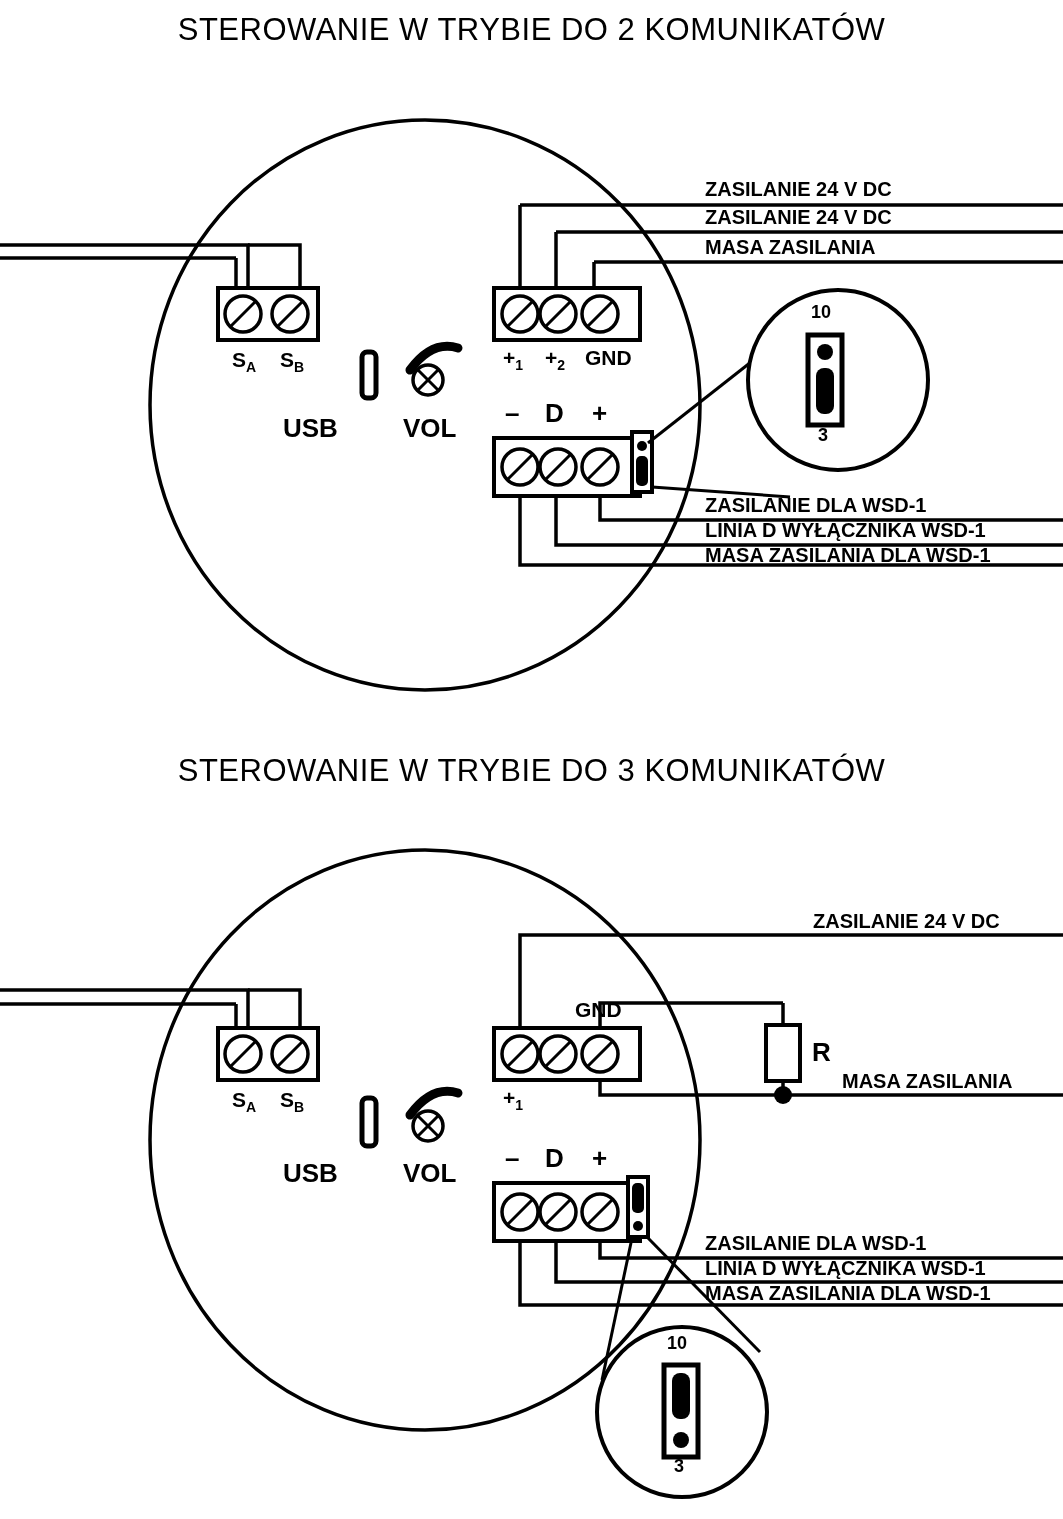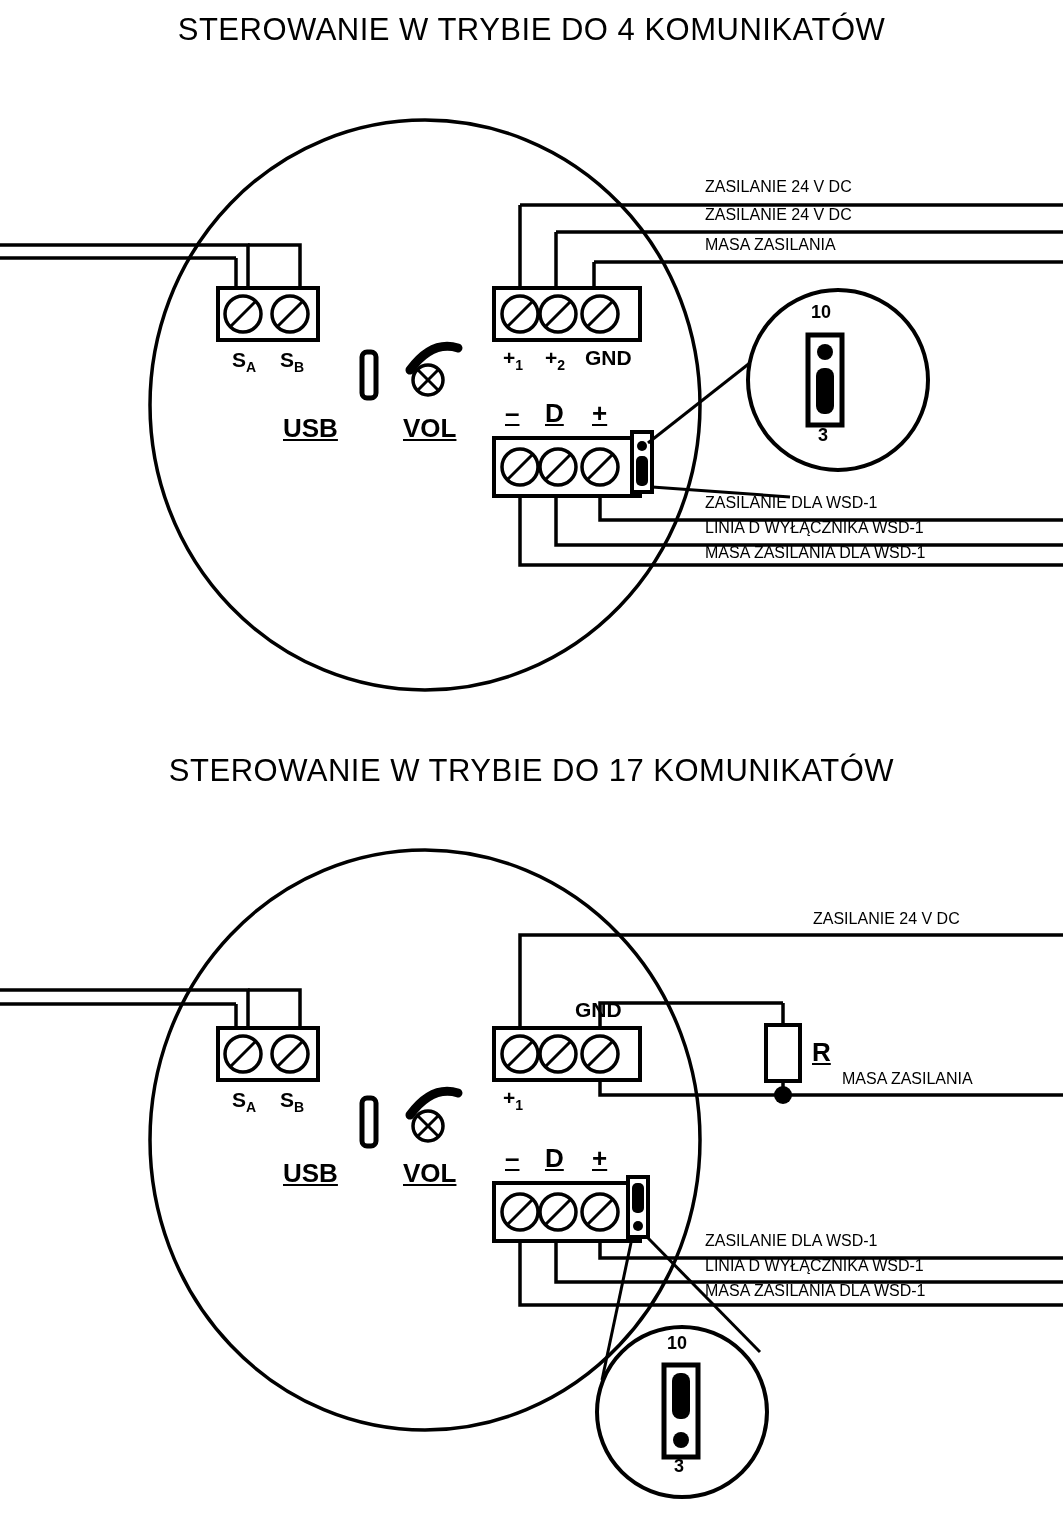--- a/index.html
+++ b/index.html
@@ -87,7 +87,7 @@
 
   <div class="panel" id="panel-top">
 
-    <div class="panel-title" id="title-top">STEROWANIE W TRYBIE DO 4 KOMUNIKATÓW</div>
+    <div class="panel-title" id="title-top">STEROWANIE W TRYBIE DO 2 KOMUNIKATÓW</div>
 
     <svg class="board" width="1063" height="740" viewBox="0 0 1063 740">
       <g fill="none" stroke="#000" stroke-width="3.5">

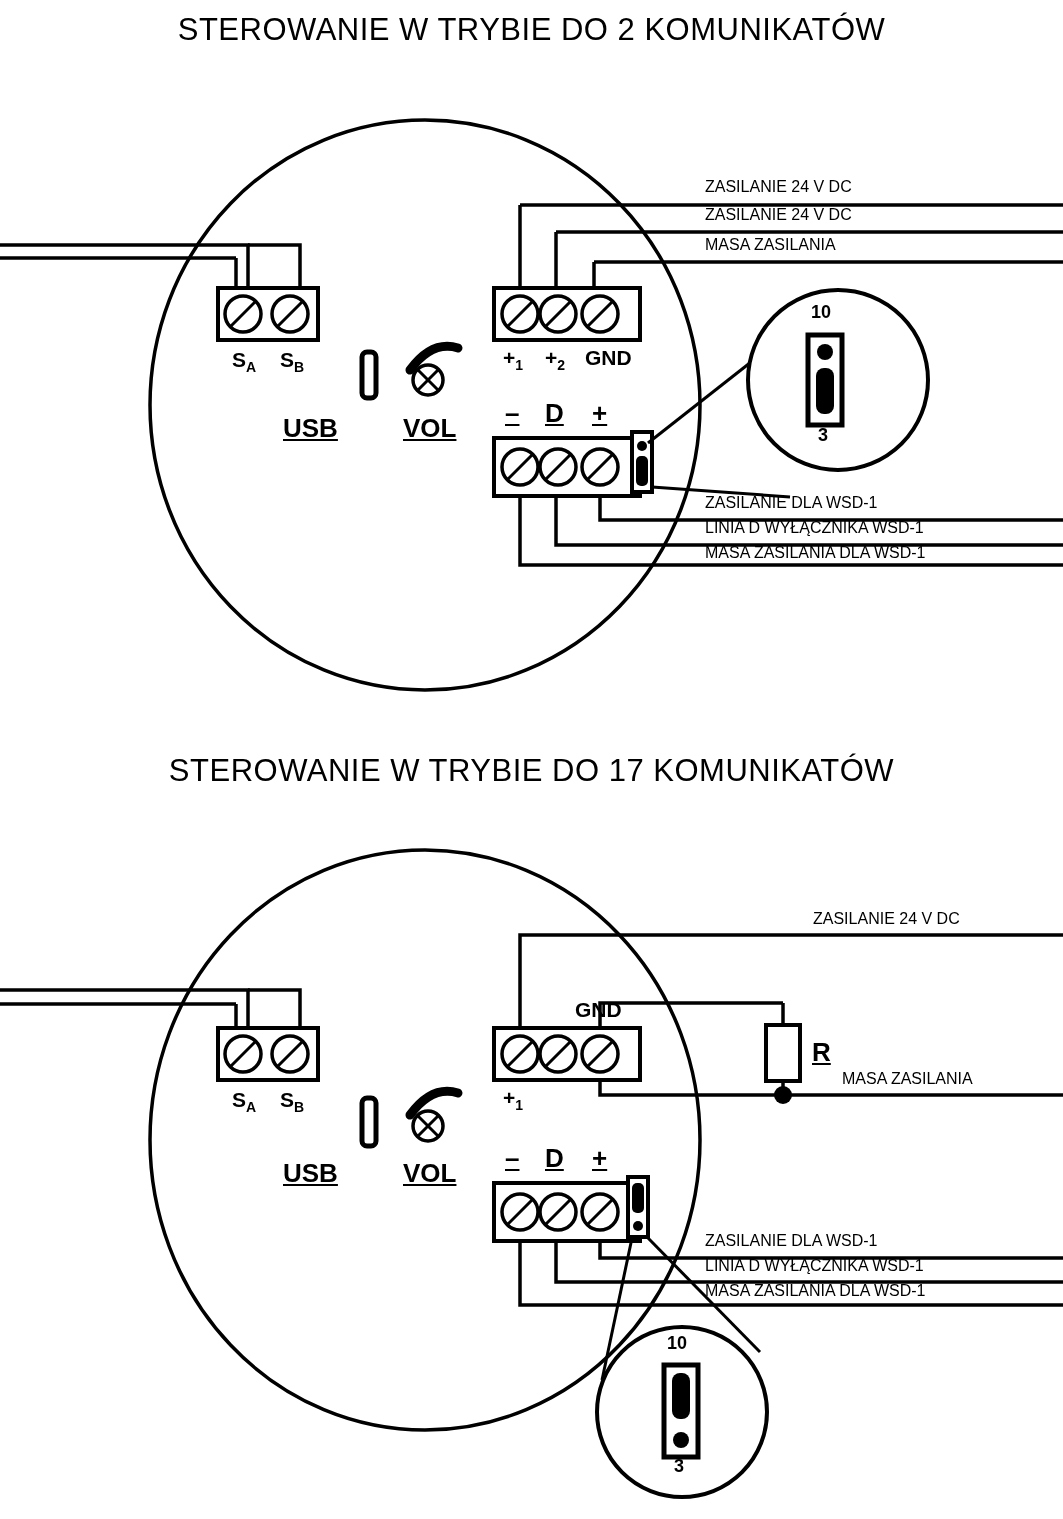--- a/index.html
+++ b/index.html
@@ -57,8 +57,8 @@
   }
   .lbl-wire {
     position: absolute;
-    font-size: 16px;
-    font-weight: normal;
+    font-size: 20px;
+    font-weight: bold;
     white-space: nowrap;
   }
   .lbl-sub {

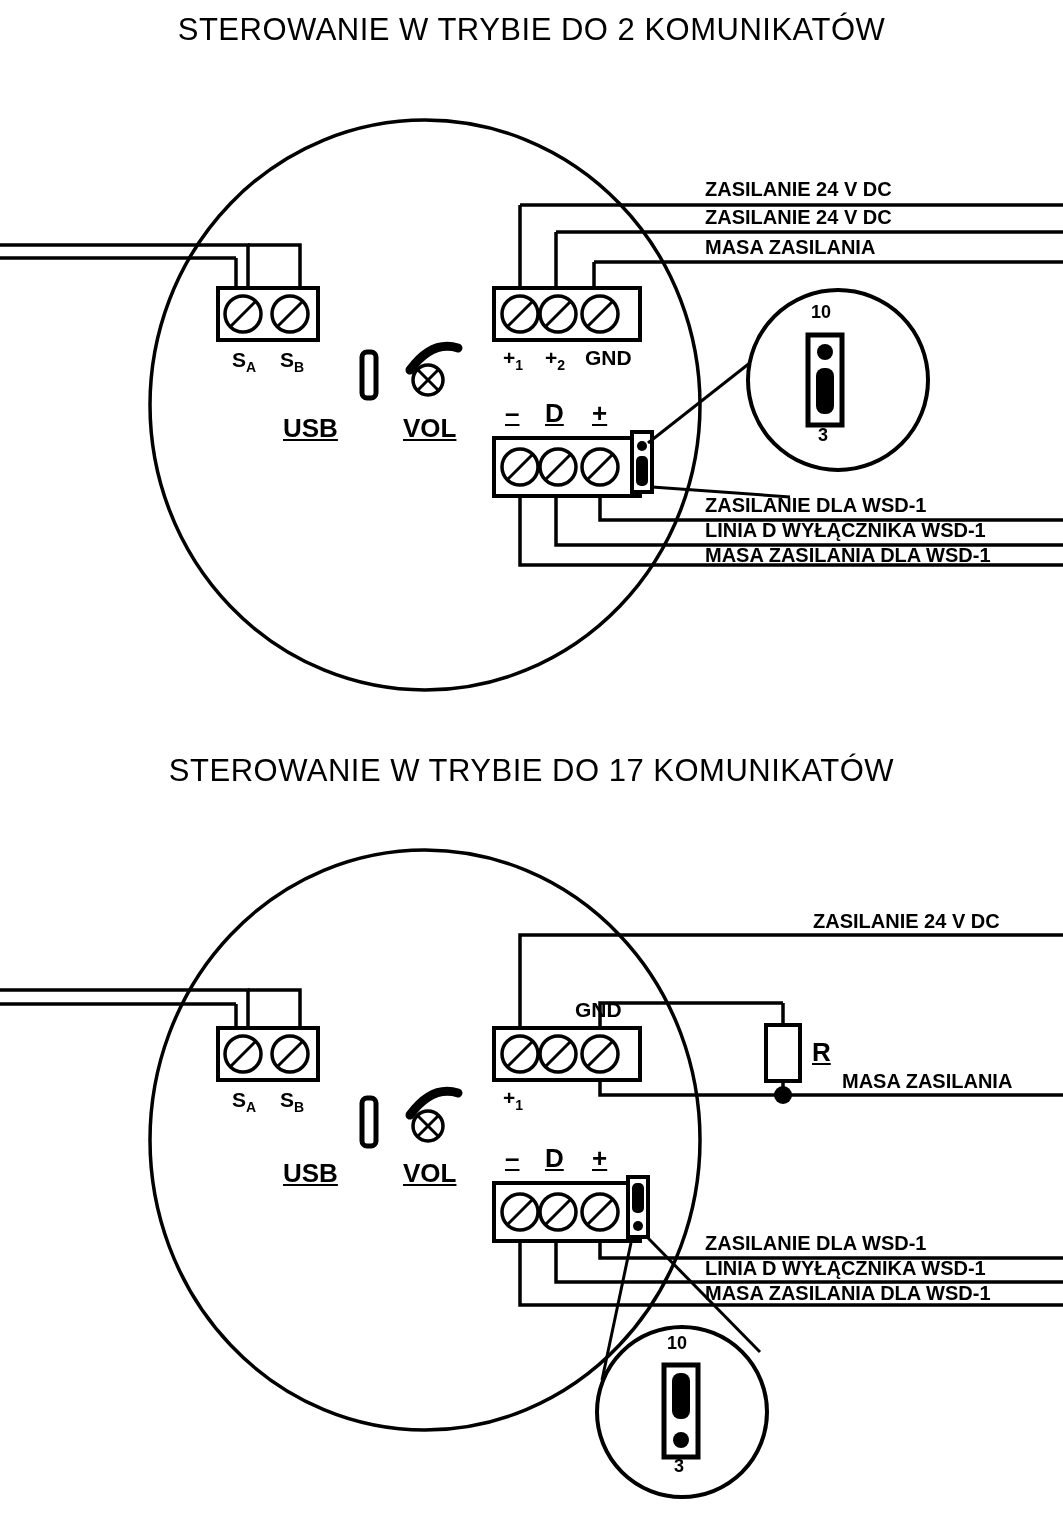--- a/index.html
+++ b/index.html
@@ -71,7 +71,6 @@
     font-size: 26px;
     font-weight: bold;
     white-space: nowrap;
-    text-decoration: underline;
   }
   .lbl-num {
     position: absolute;

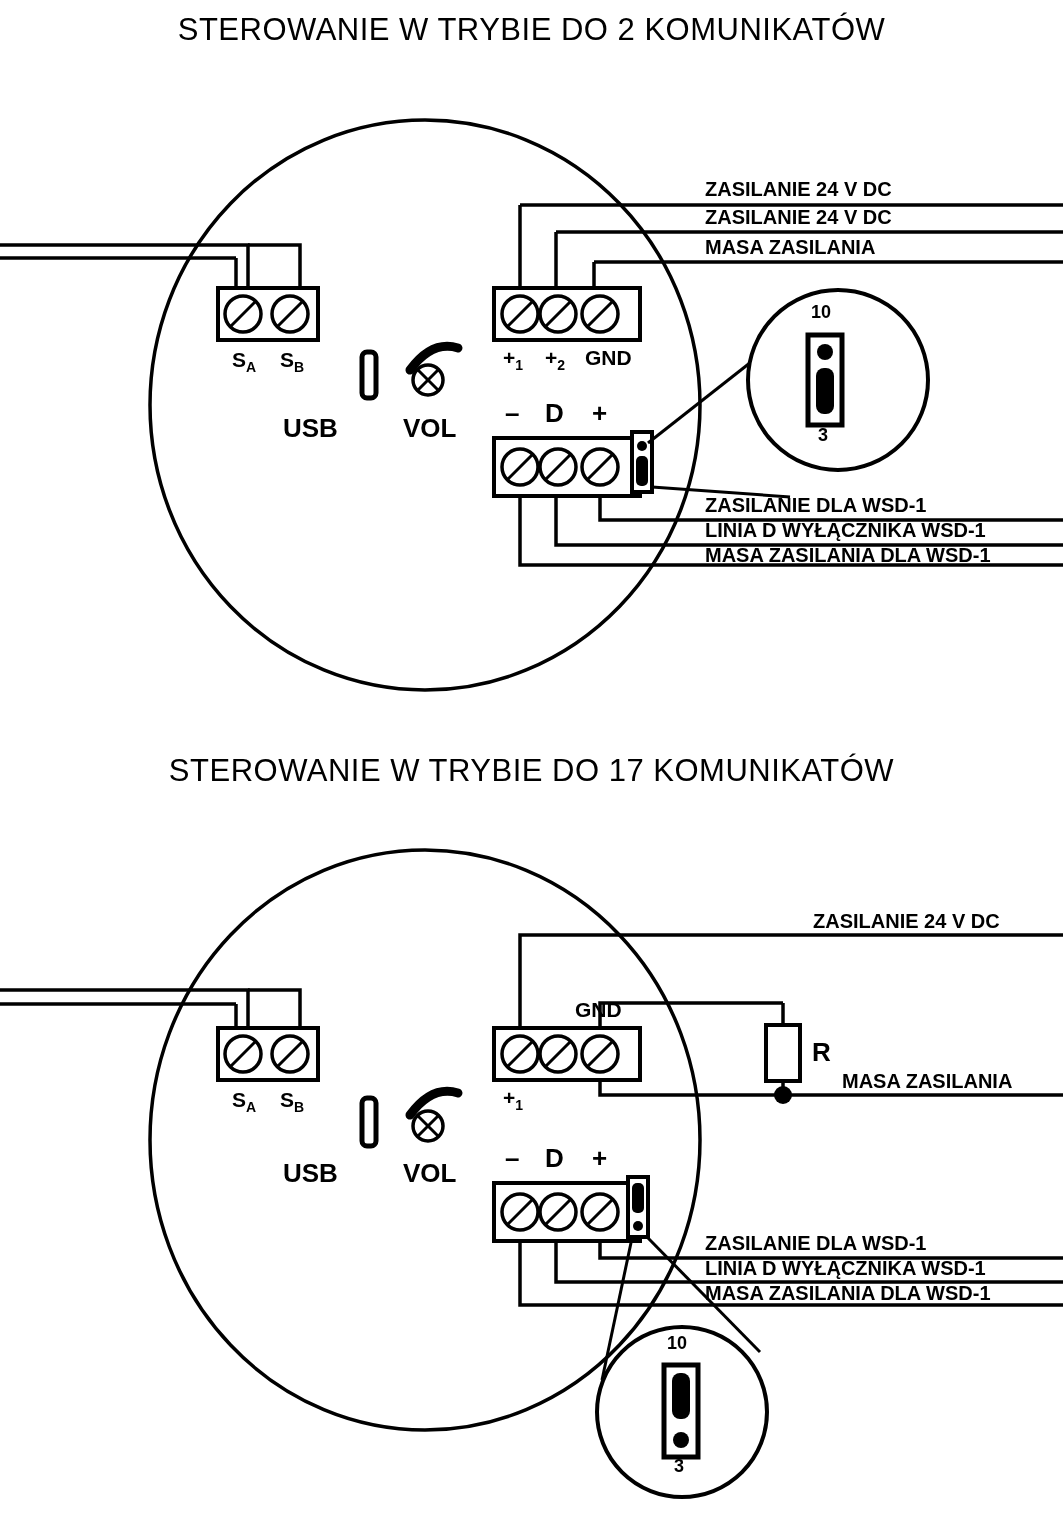--- a/index.html
+++ b/index.html
@@ -192,7 +192,7 @@
 
   <div class="panel" id="panel-bottom">
 
-    <div class="panel-title" id="title-bottom">STEROWANIE W TRYBIE DO 17 KOMUNIKATÓW</div>
+    <div class="panel-title" id="title-bottom">STEROWANIE W TRYBIE DO 3 KOMUNIKATÓW</div>
 
     <svg class="board" width="1063" height="779" viewBox="0 0 1063 779">
       <g fill="none" stroke="#000" stroke-width="3.5">

